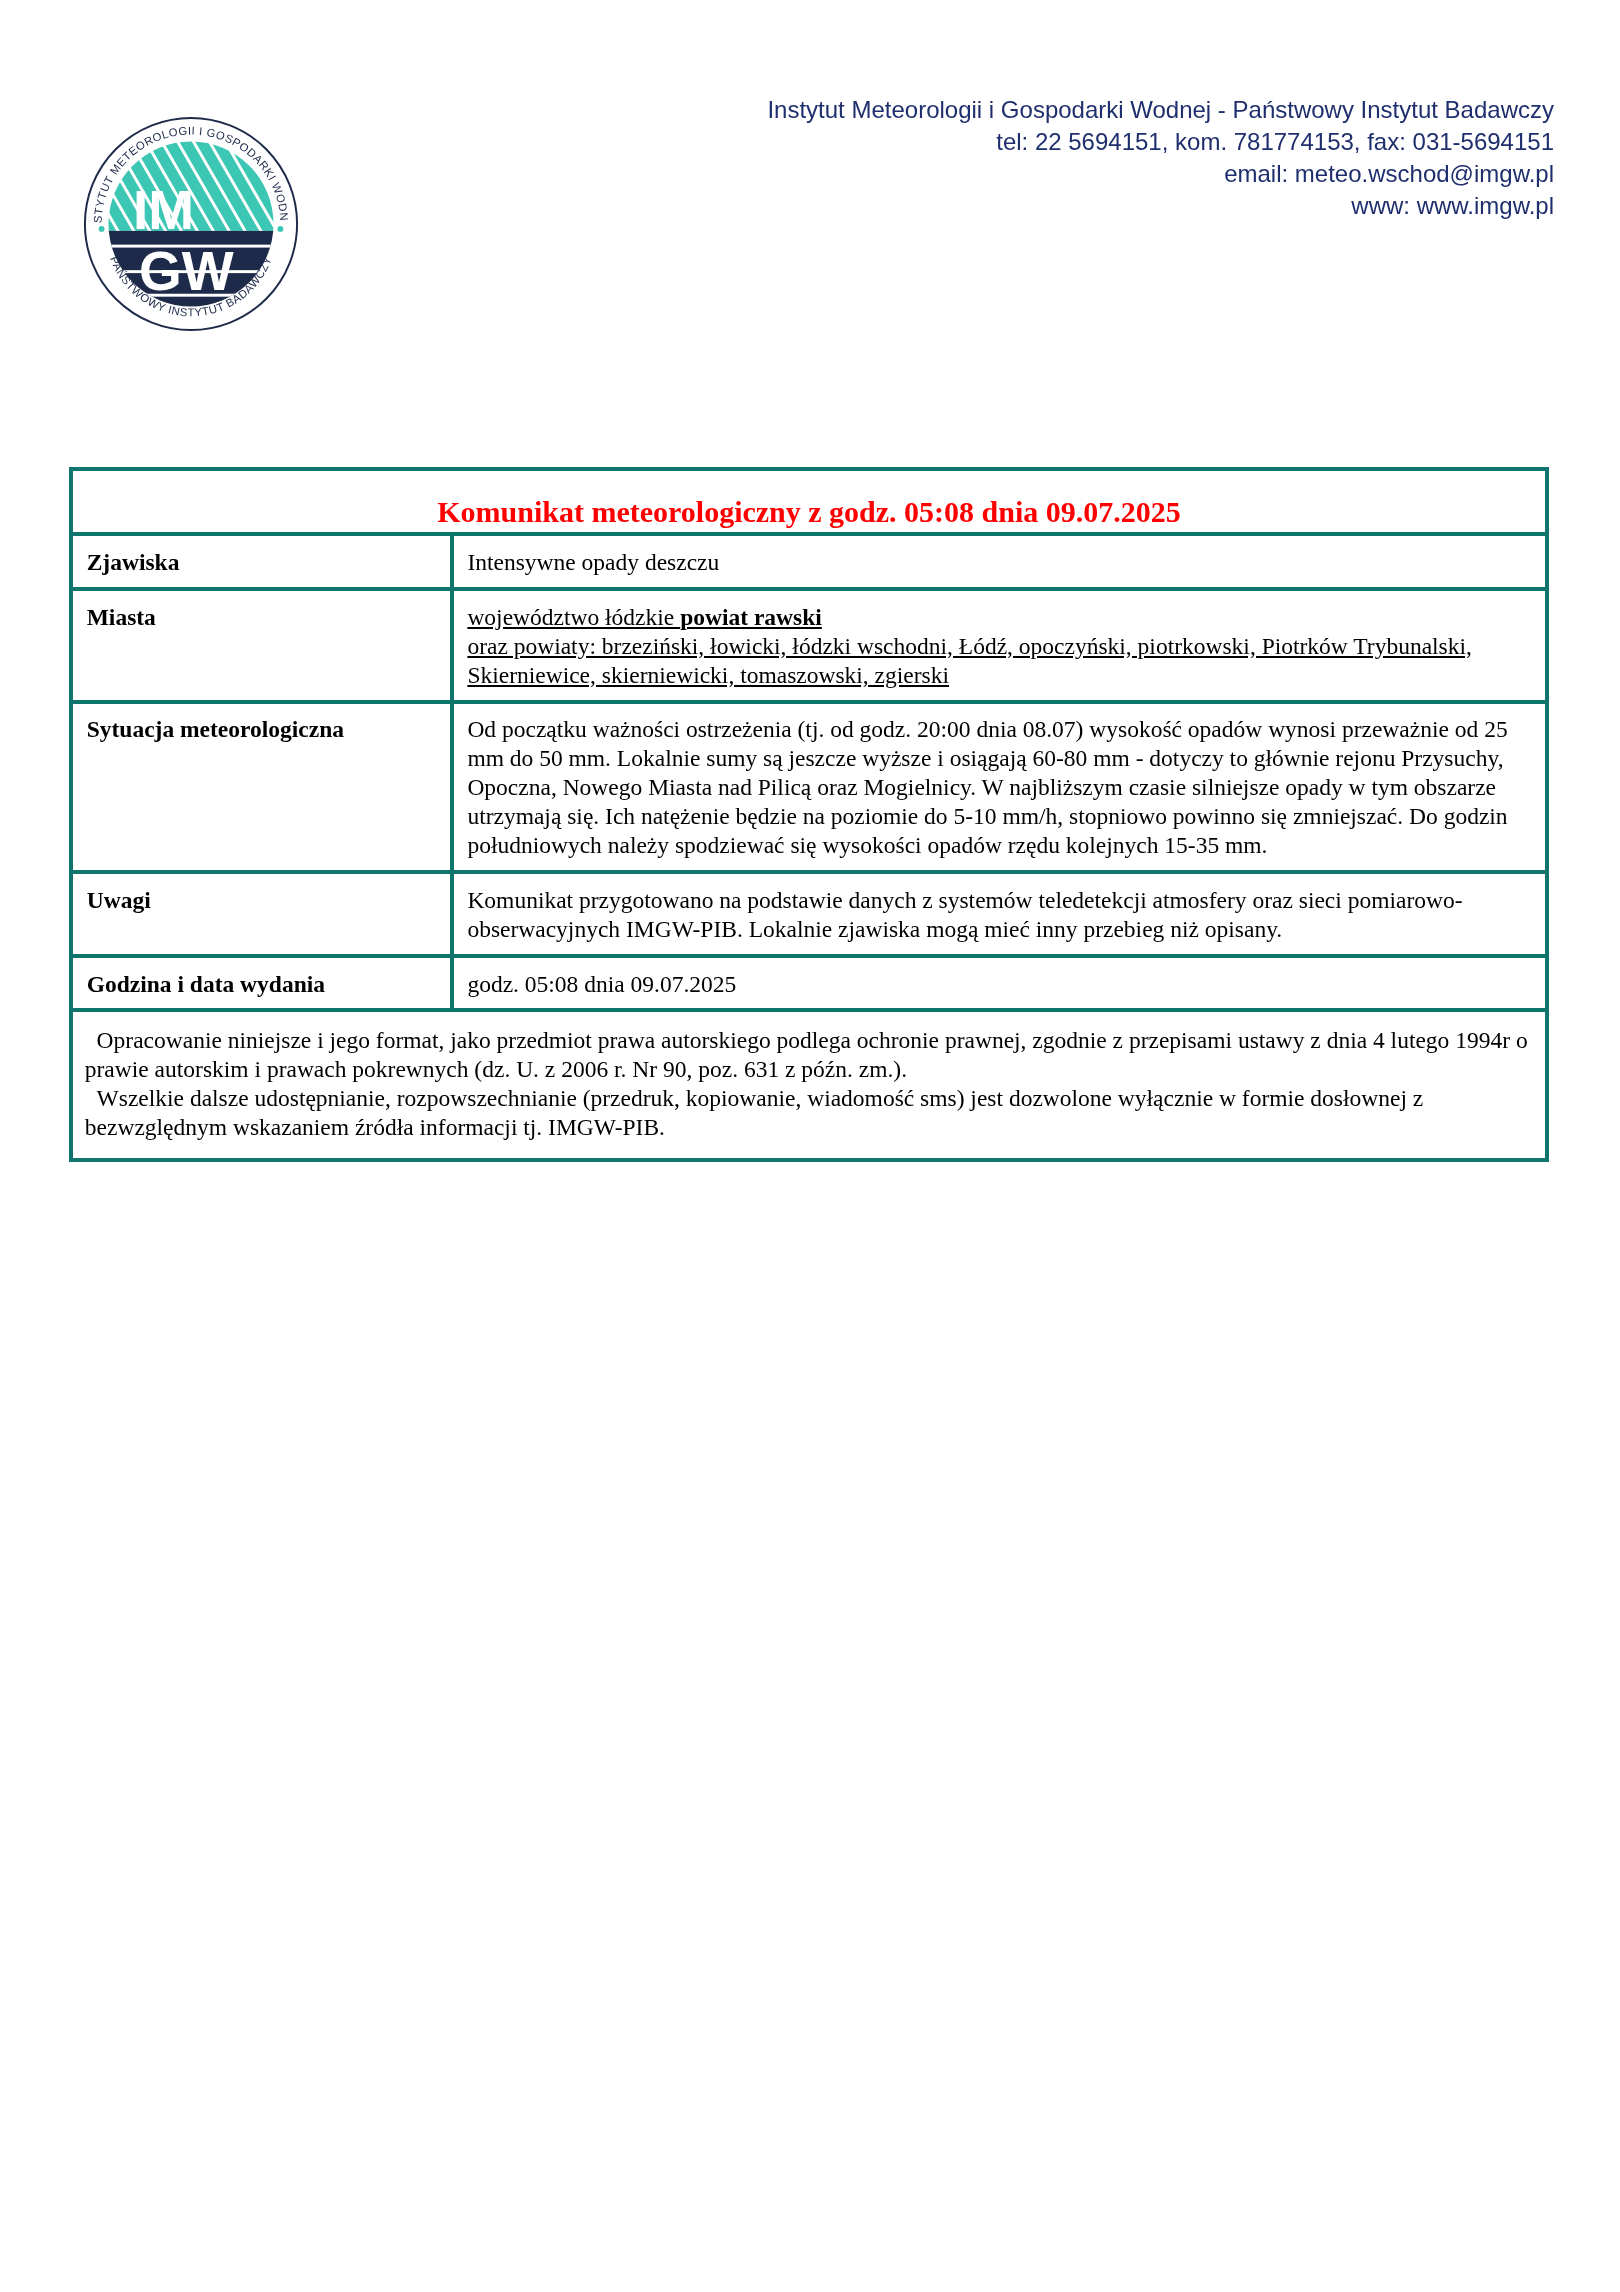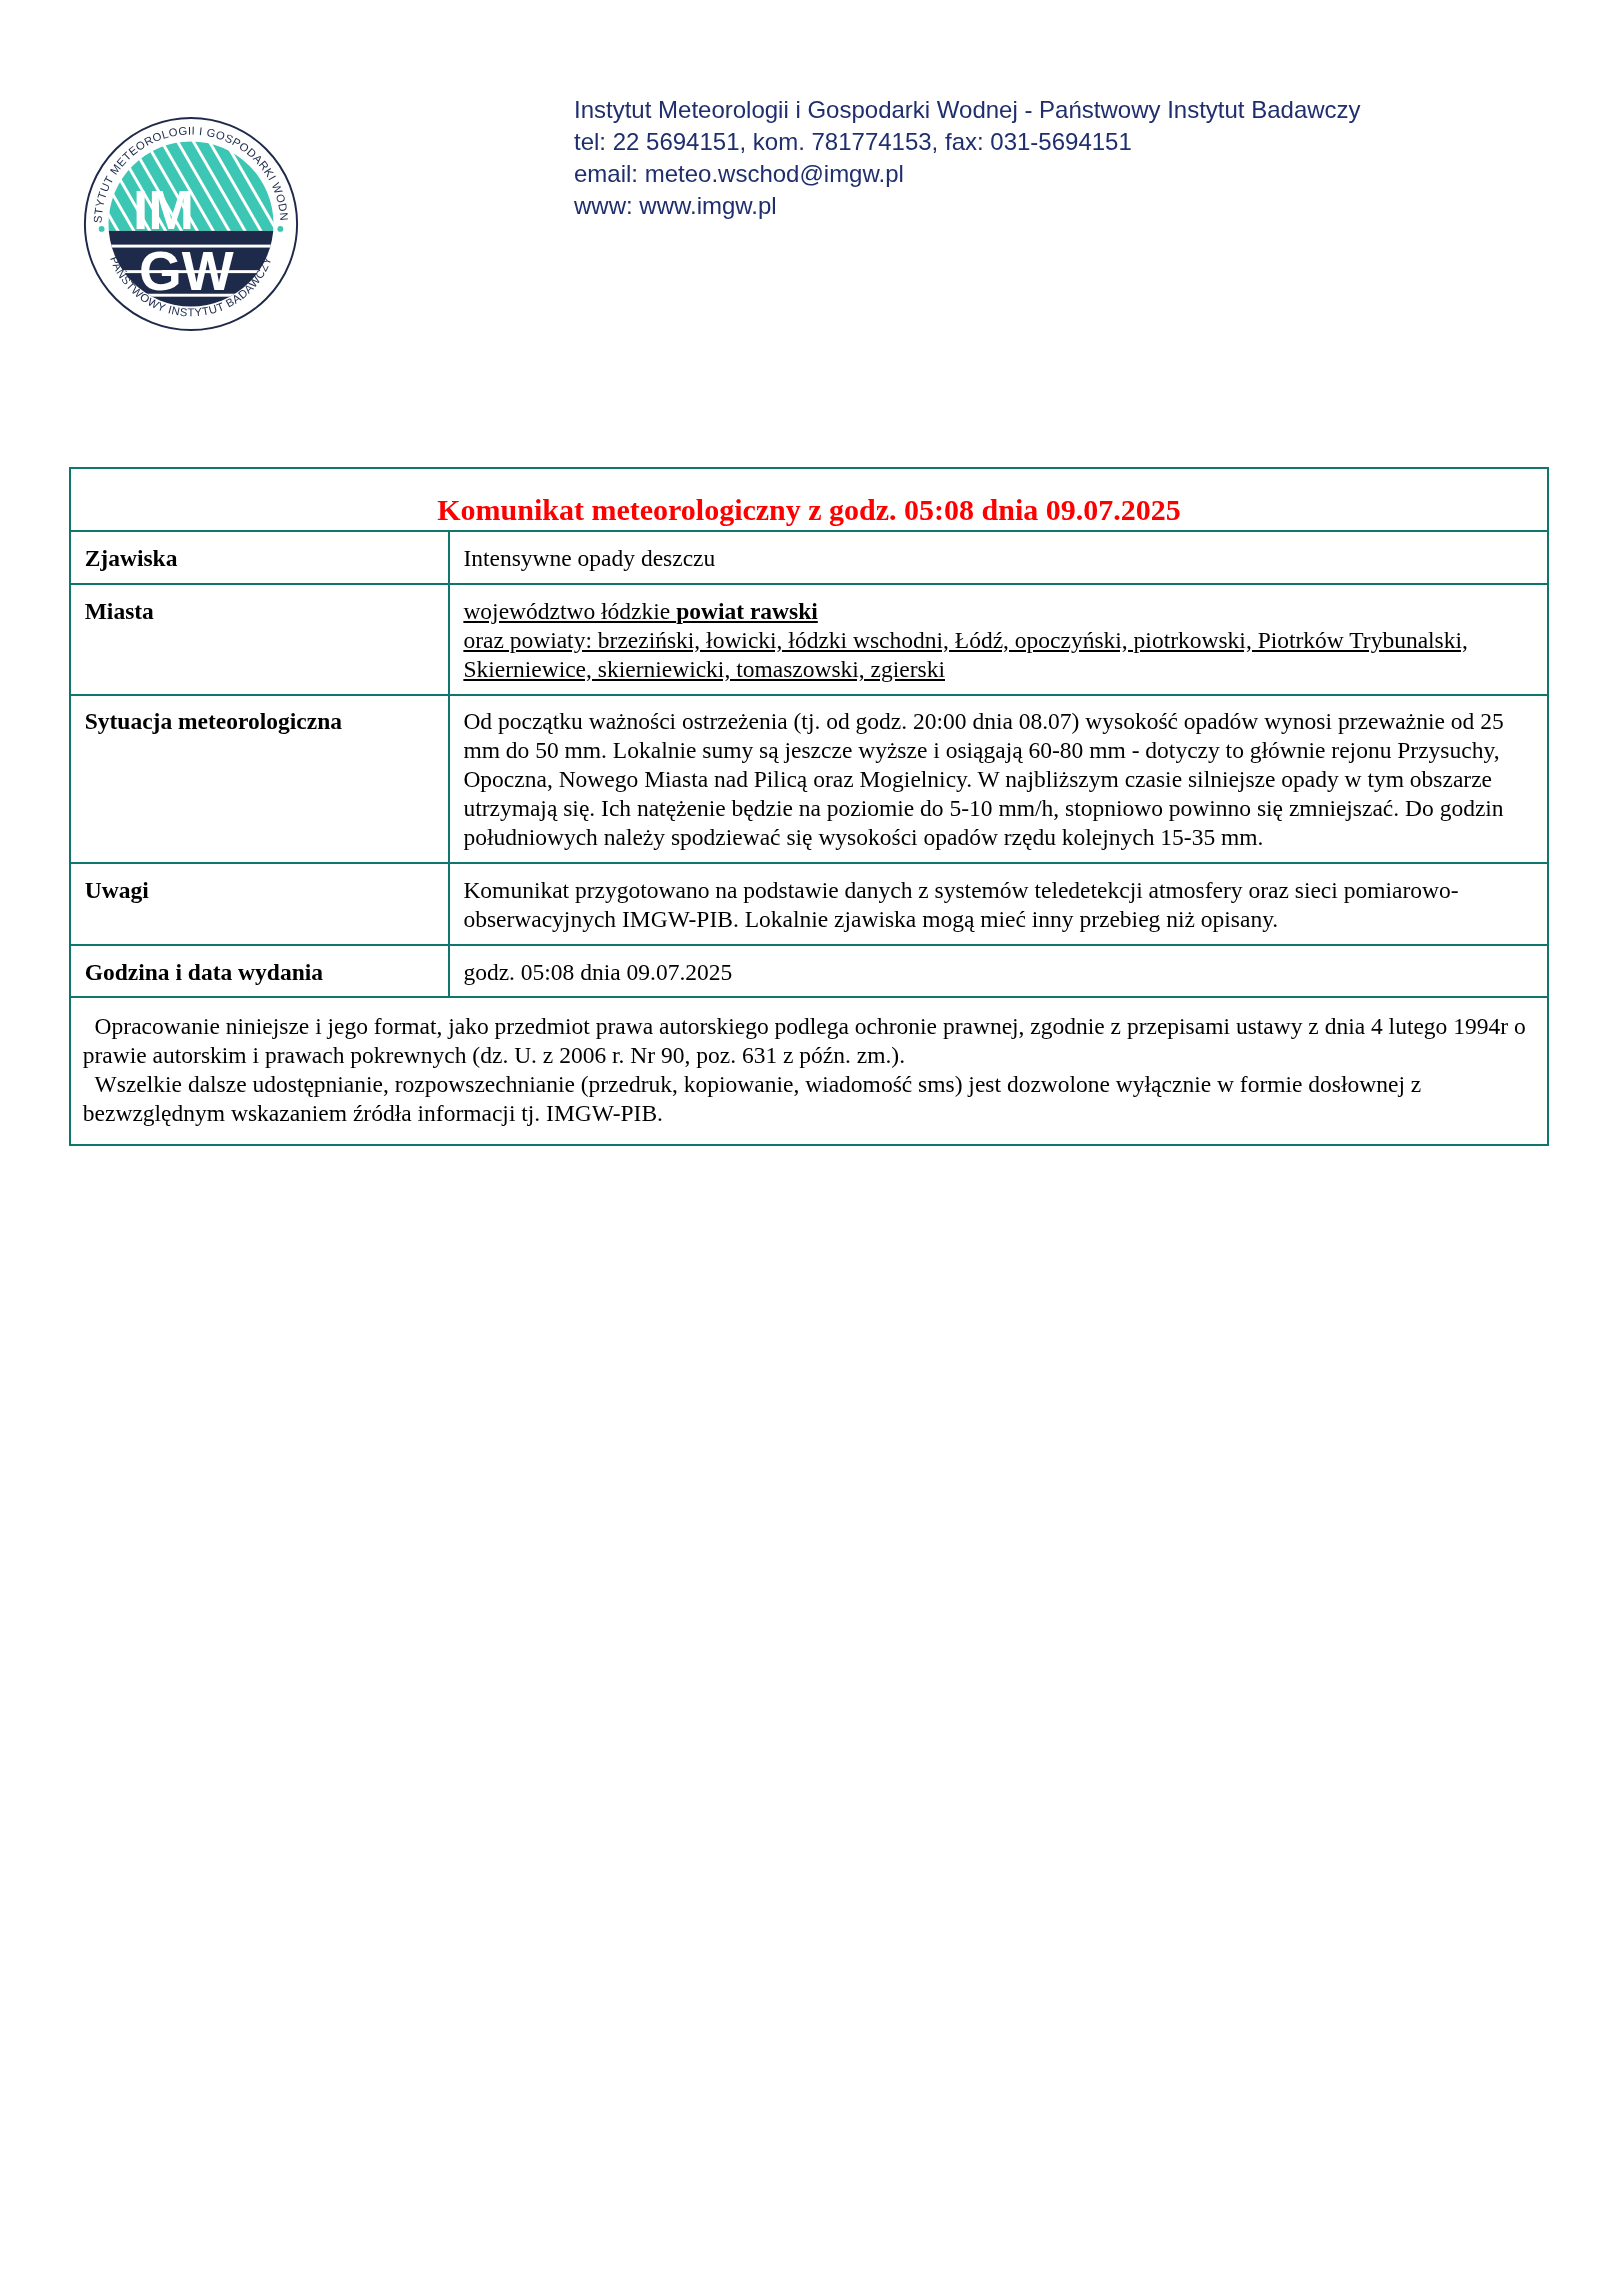--- a/index.html
+++ b/index.html
@@ -7,7 +7,7 @@
 
   .logo { position: absolute; left: 80px; top: 113px; width: 222px; height: 222px; }
 
-  .header { position: absolute; right: 66px; top: 94px; width: 980px; 
+  .header { position: absolute; right: 66px; top: 94px; width: 980px; text-align: right;
     font-family: "Liberation Sans", sans-serif; color: #1f2f6e; font-size: 24px; line-height: 32px; }
   .header .line { display: block; white-space: nowrap; }
   .header .bold { font-weight: bold; }

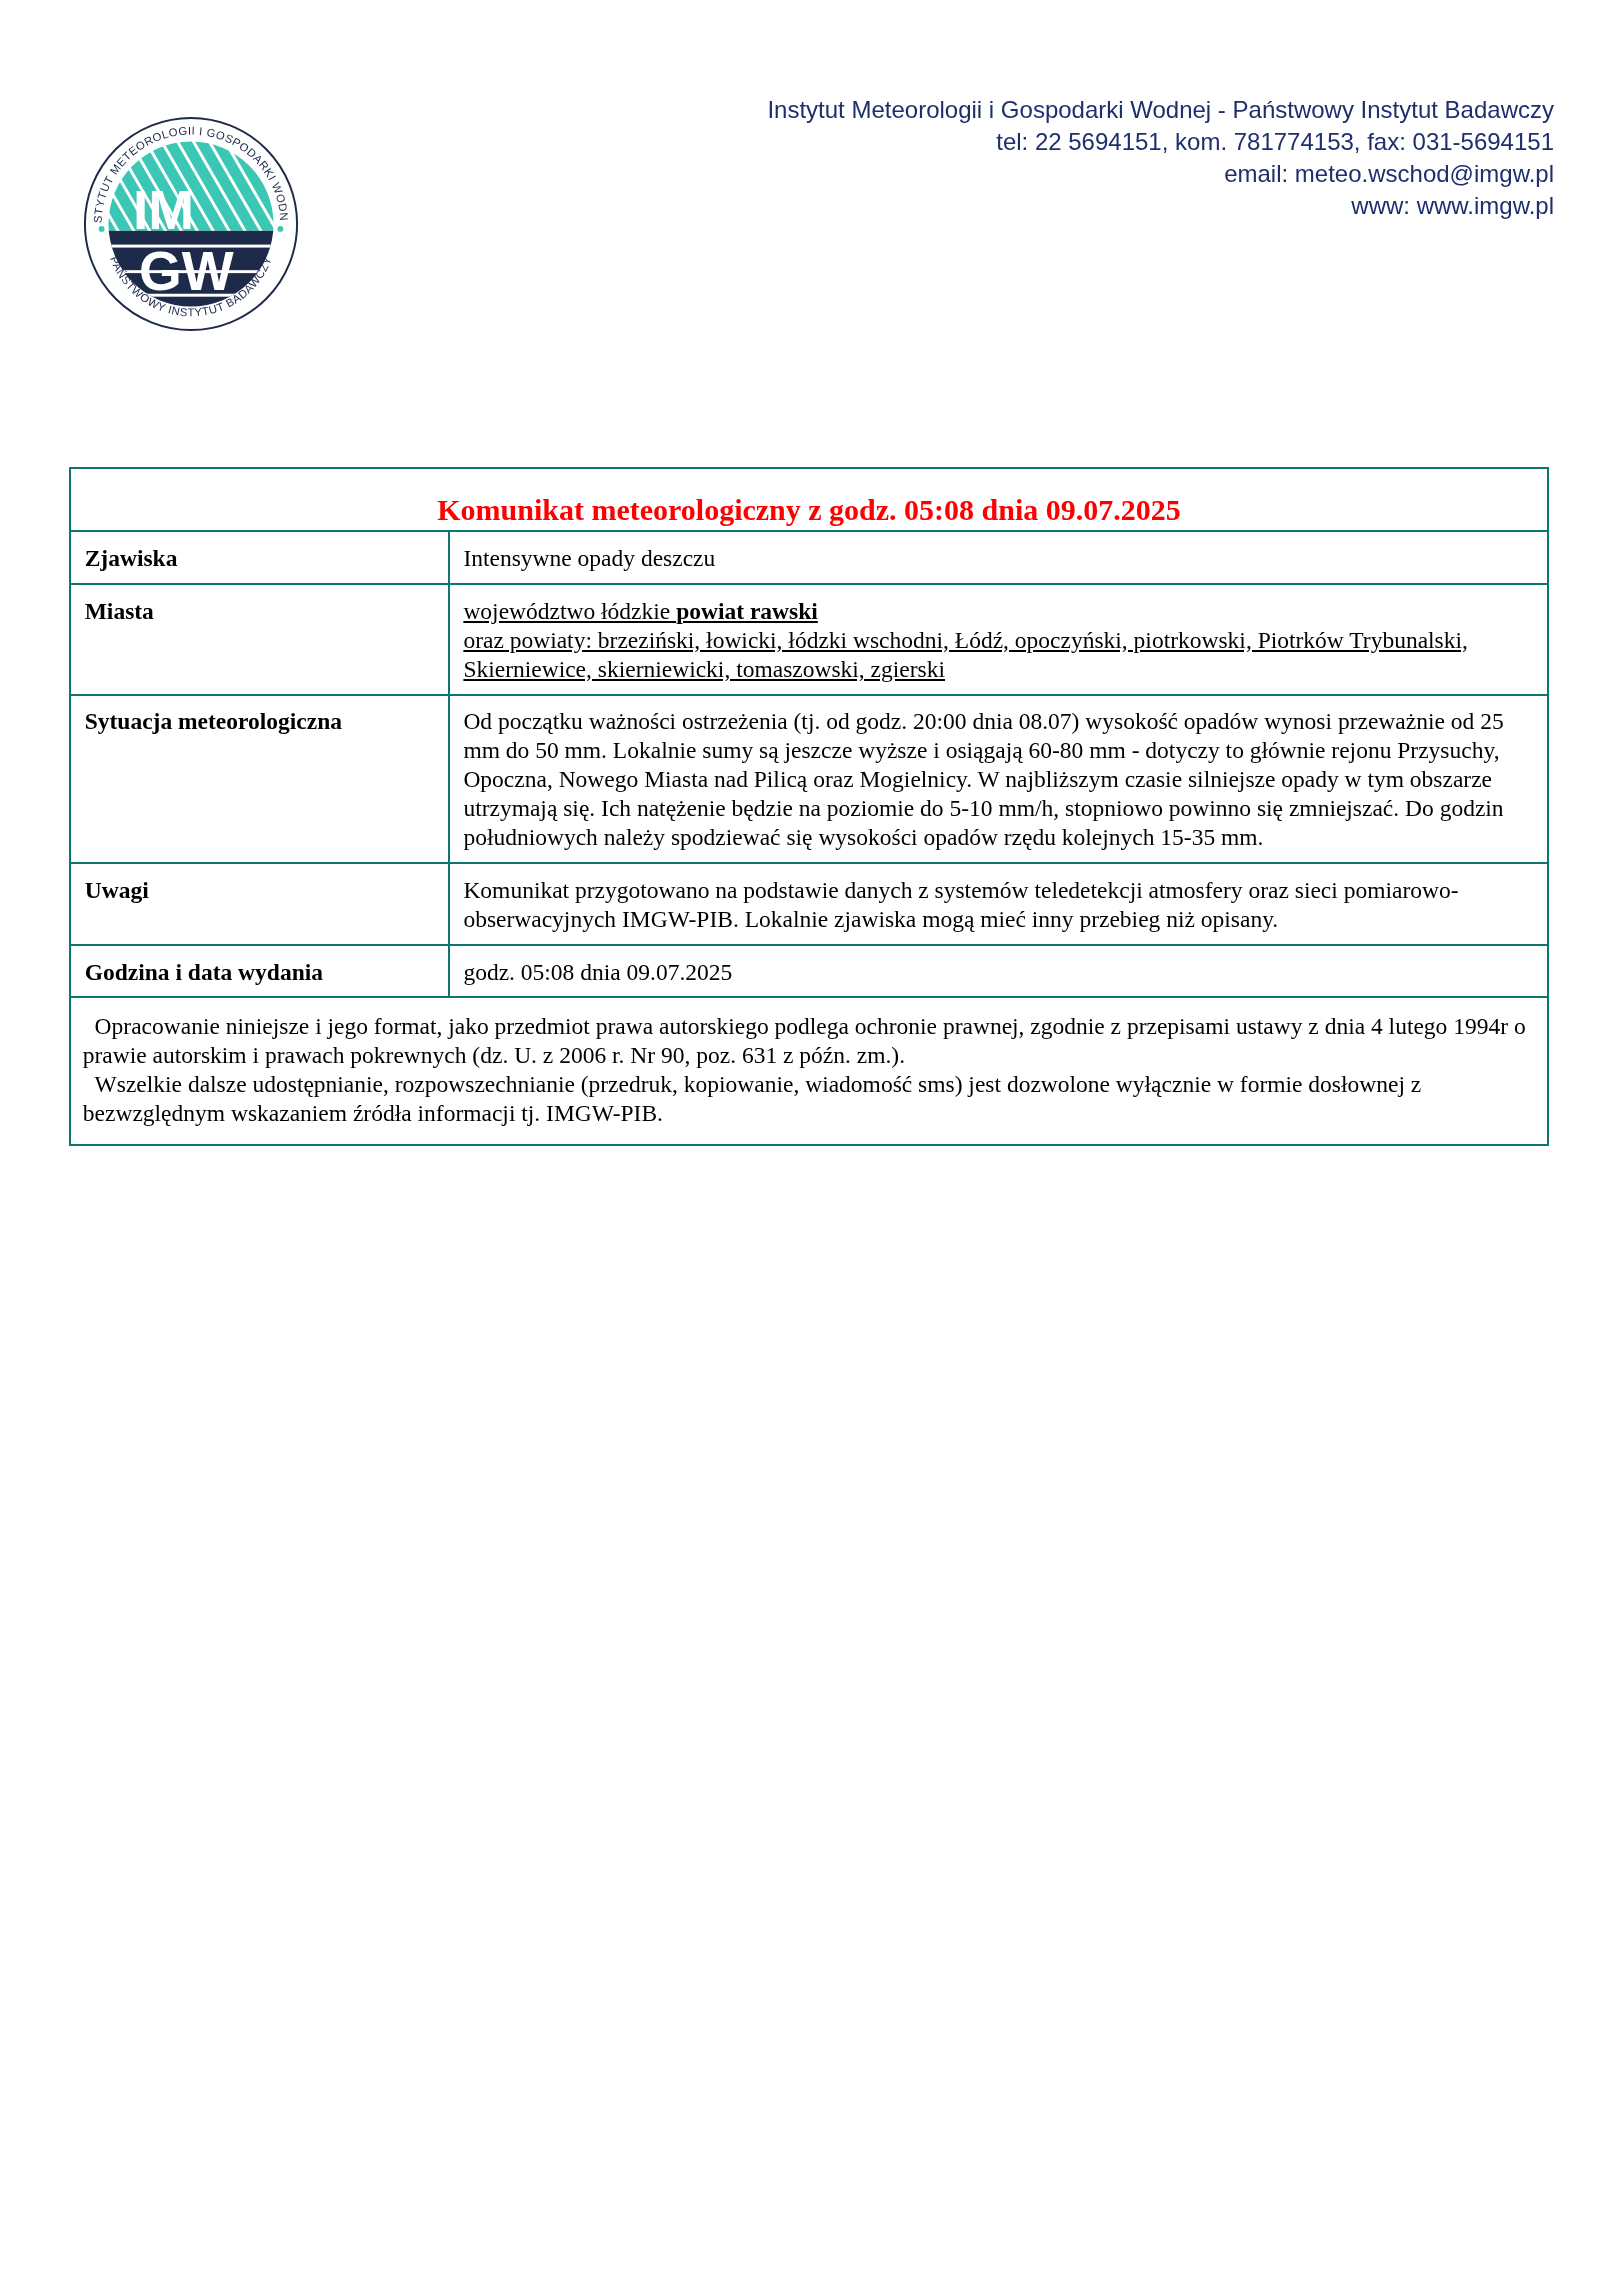--- a/index.html
+++ b/index.html
@@ -14,7 +14,7 @@
 
   .doc-table { position: absolute; left: 69px; top: 467px; width: 1480px;
     border-collapse: collapse; font-family: "Liberation Serif", serif; font-size: 23.5px; color: #000; }
-  .doc-table td { border: 2px solid #0f766e; vertical-align: top; padding: 0; }
+  .doc-table td { border: 4px solid #0f766e; vertical-align: top; padding: 0; }
   .title-cell { height: 61px; text-align: center; vertical-align: bottom !important; }
   .title-text { display: inline-block; color: #ff0000; font-weight: bold; font-size: 30px; padding-top: 23.5px; padding-bottom: 3.9px; }
   .label-cell { width: 363px; padding: 11.8px 0 9.8px 13.7px !important; font-weight: bold; }

